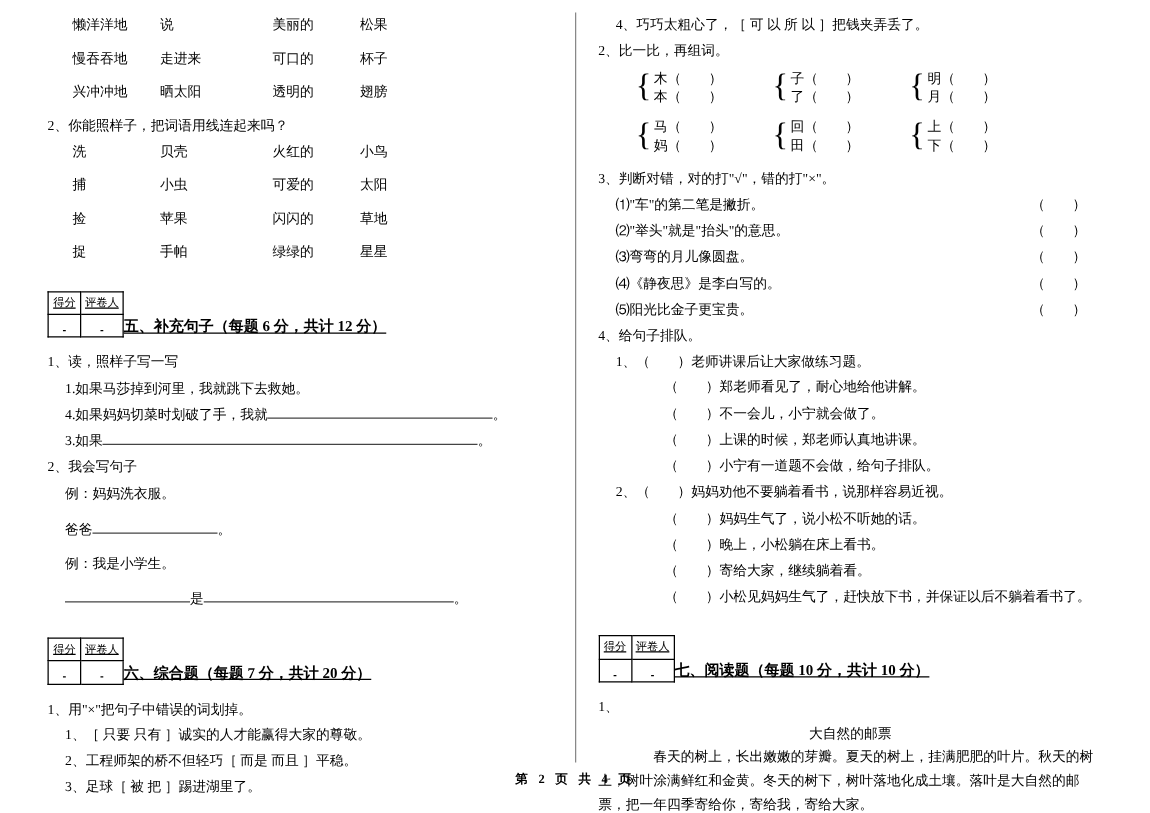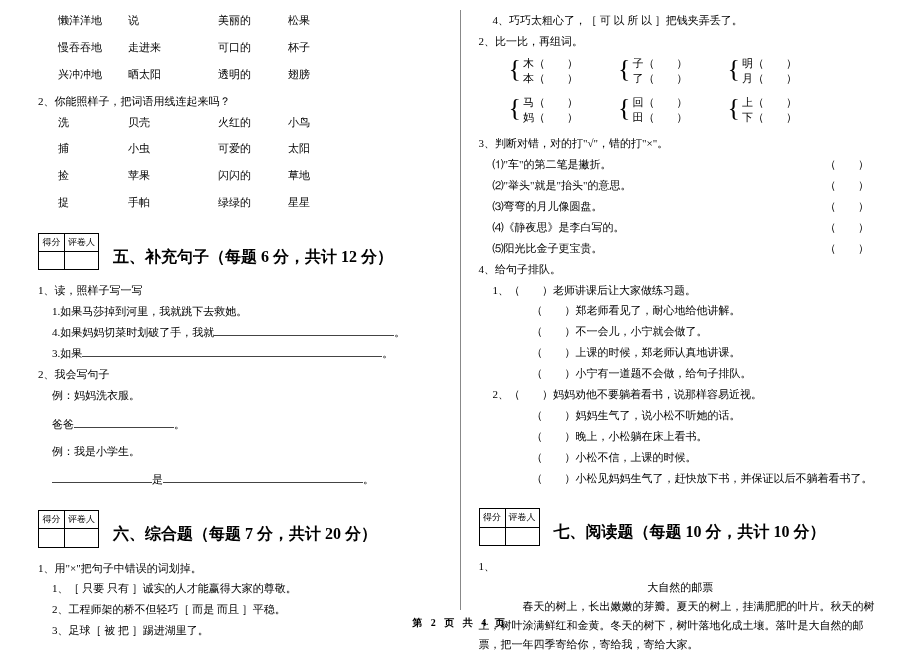--- a/index.html
+++ b/index.html
@@ -57,6 +57,7 @@
     align-items: flex-end;
     margin-top: 10px;
     margin-bottom: 6px;
+    text-decoration: underline;
   }
   .section-title {
     font-weight: bold;

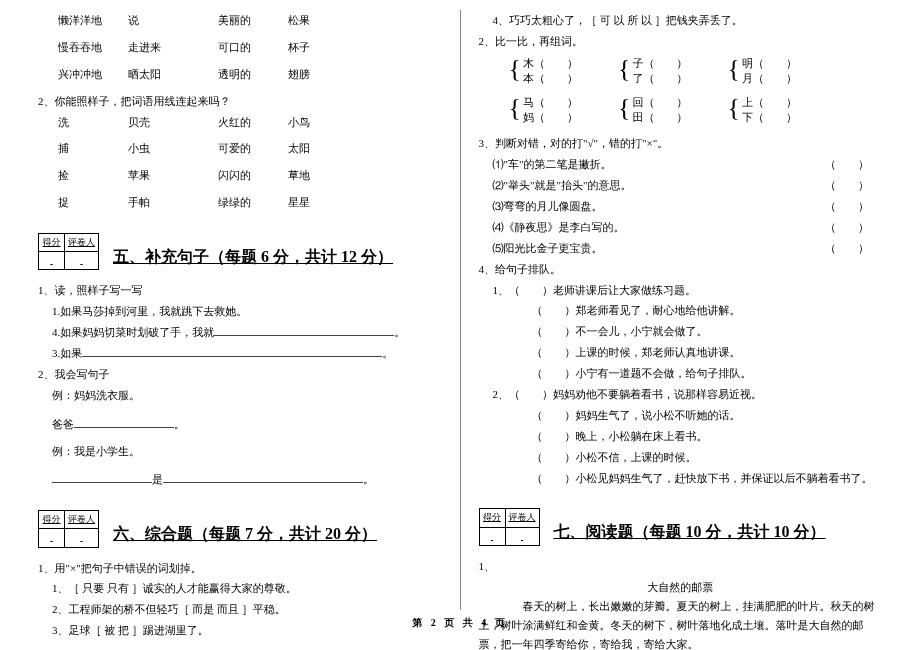--- a/index.html
+++ b/index.html
@@ -61,8 +61,7 @@
   }
   .section-title {
     font-weight: bold;
-    font-size: 16px;
-    margin-left: 14px;
+    font-size: 12px;
     padding-bottom: 2px;
   }
   .blank {

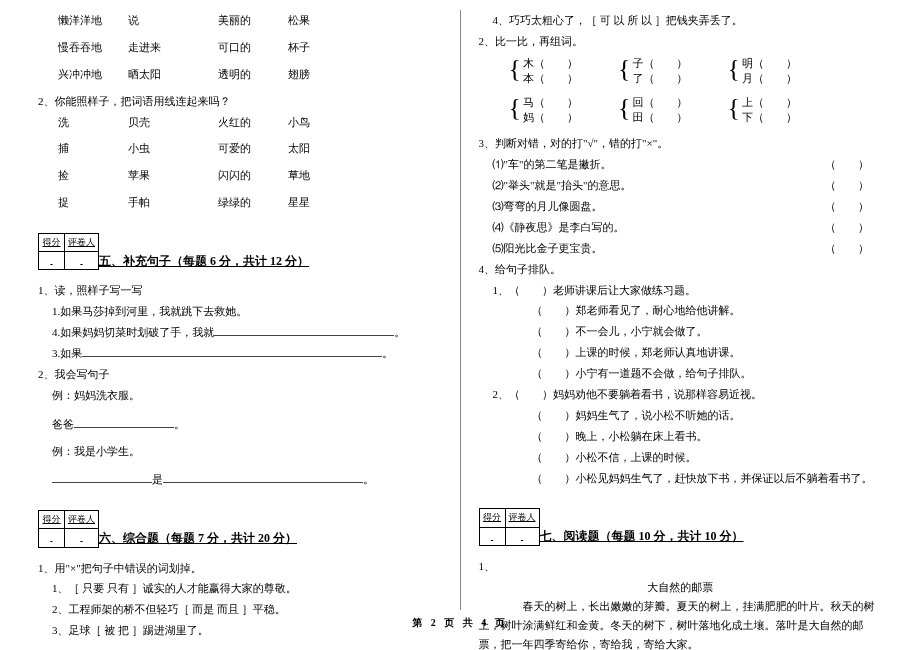--- a/index.html
+++ b/index.html
@@ -298,7 +298,7 @@
     <div class="indent-sm">2、（　　）妈妈劝他不要躺着看书，说那样容易近视。</div>
     <div class="indent2">（　　）妈妈生气了，说小松不听她的话。</div>
     <div class="indent2">（　　）晚上，小松躺在床上看书。</div>
-    <div class="indent2">（　　）小松不信，上课的时候。</div>
+    <div class="indent2">（　　）寄给大家，继续躺着看。</div>
     <div class="indent2">（　　）小松见妈妈生气了，赶快放下书，并保证以后不躺着看书了。</div>
 
     <div class="section-row">

